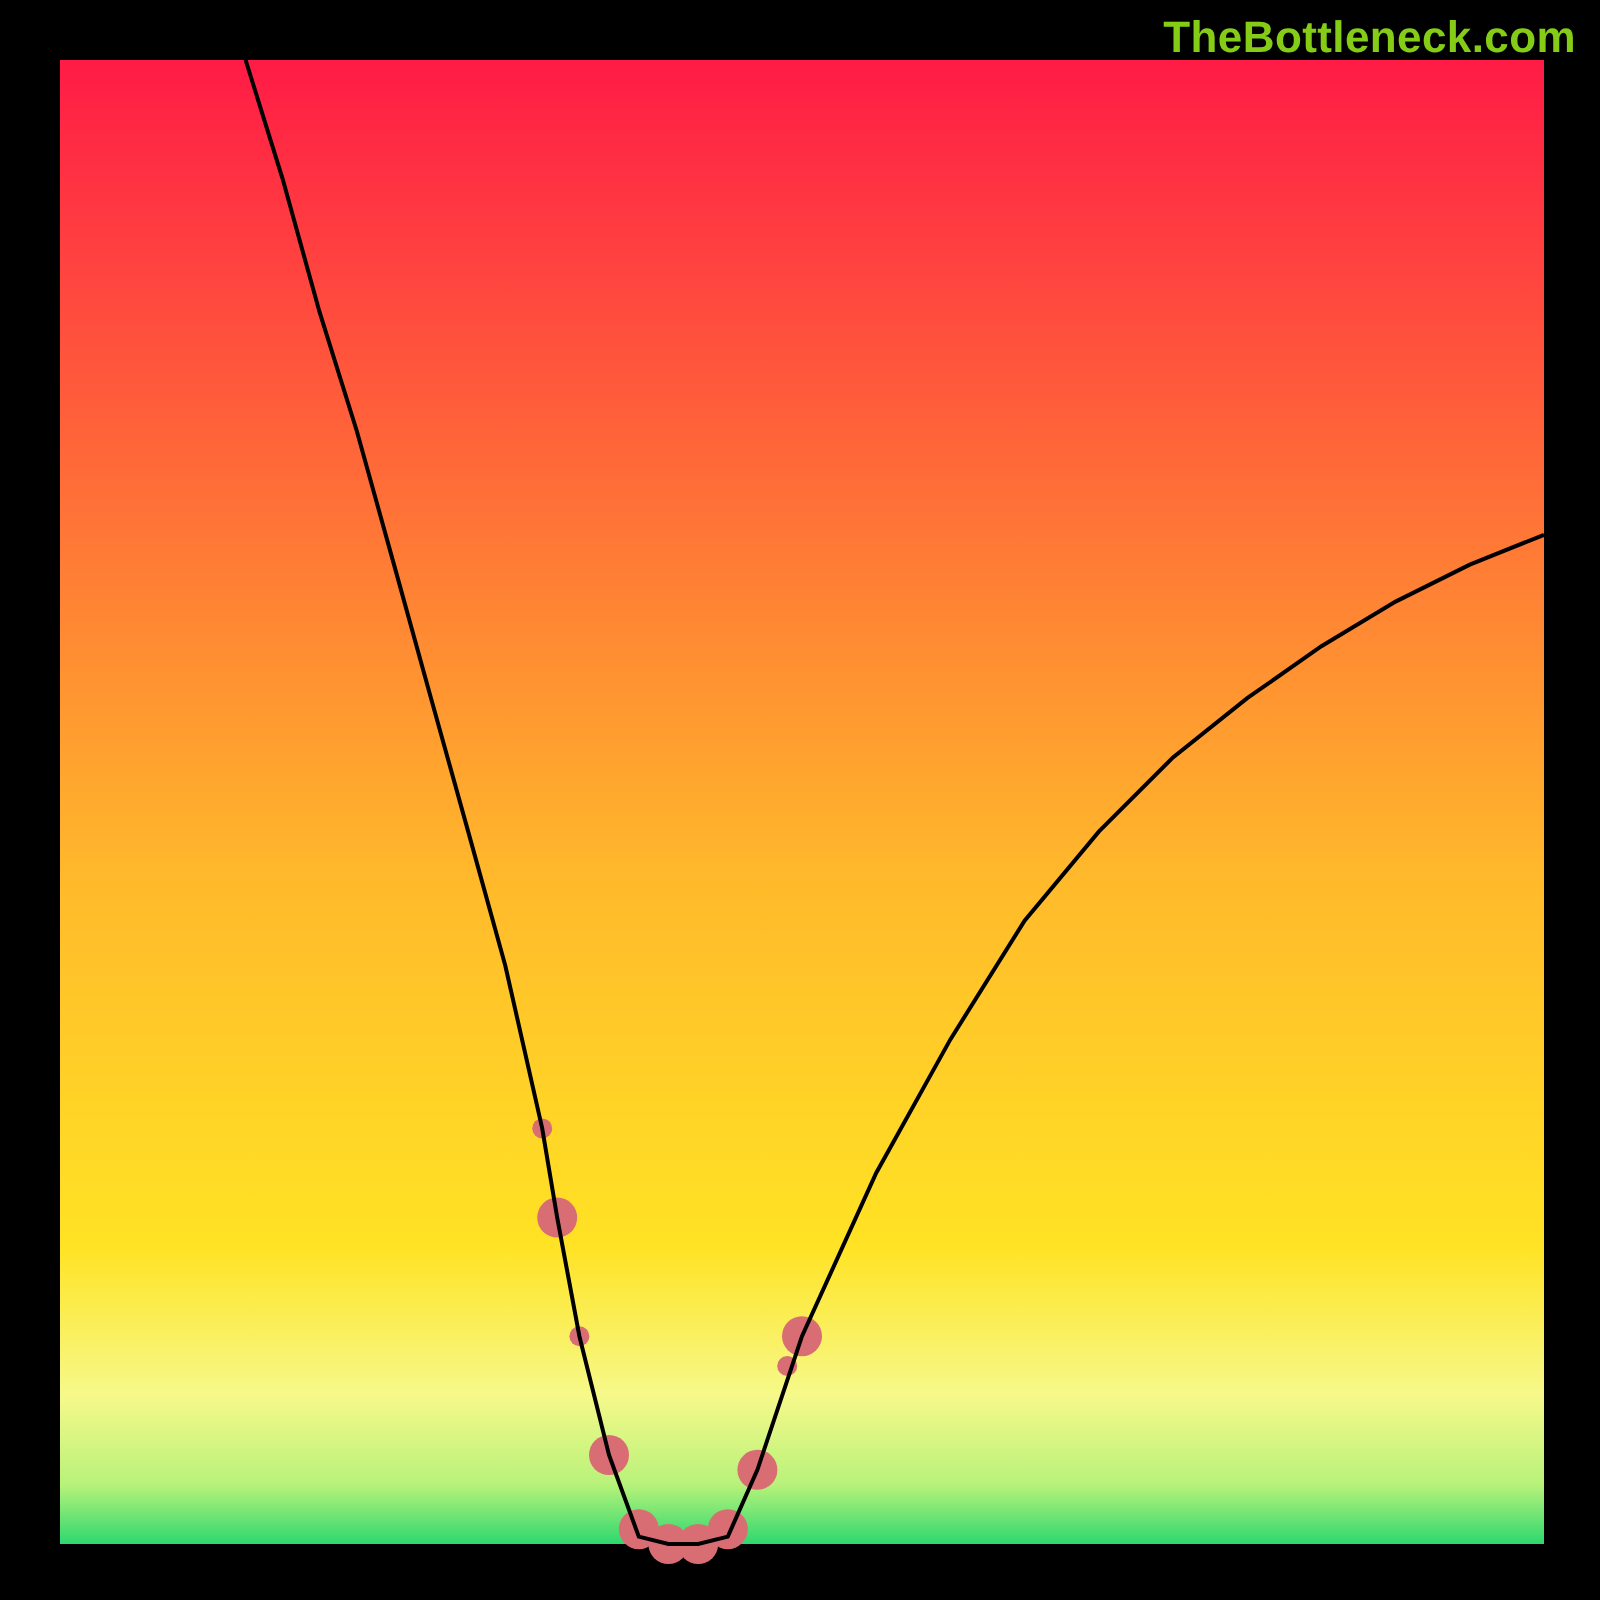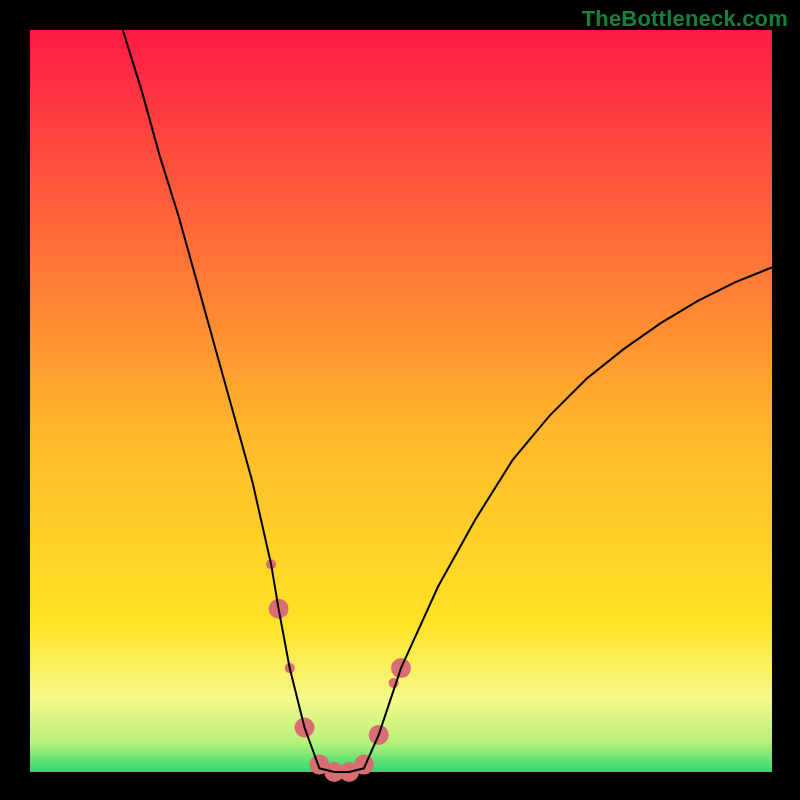--- a/index.html
+++ b/index.html
@@ -21,7 +21,7 @@
     position: absolute;
     top: 6px;
     right: 12px;
-    color: #15803d;
+    color: #84cc16;
     font-size: 22px;
     font-weight: 600;
     letter-spacing: 0.2px;

